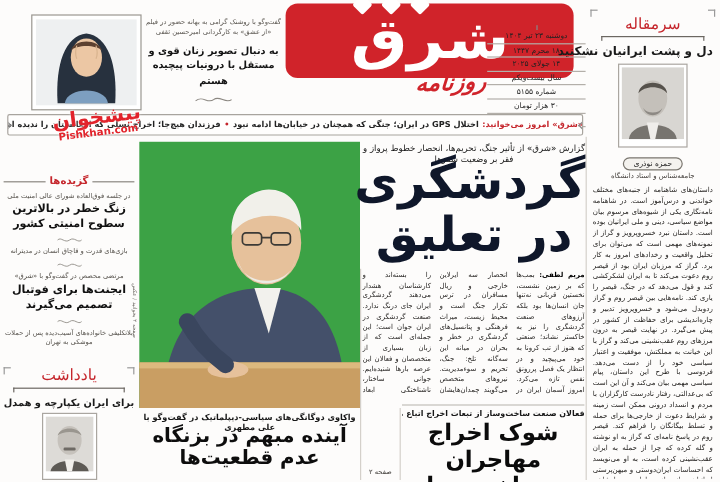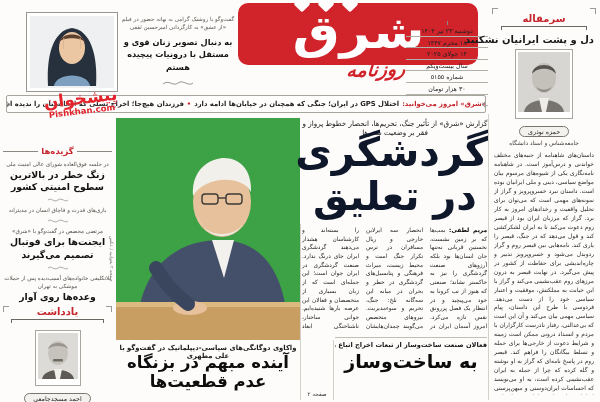--- a/index.html
+++ b/index.html
@@ -62,7 +62,7 @@
   .tick { position:absolute; width:6px; height:6px; }
   .tick.tl { border-top:1px solid #999; border-right:1px solid #999; right:0; top:0; }
   .tick.tr { border-top:1px solid #999; border-left:1px solid #999; left:0; top:0; }
-  .sec-label { color:#c5262c; font-weight:bold; font-size:10px; }
+  .sec-label { color:#c5262c; font-weight:normal; font-size:13px; }
   .bracket { height:4px; border-top:1px solid #6b6761; border-left:1px solid #6b6761;
              border-right:1px solid #6b6761; width:86%; margin:2px auto 3px; }
   .note-title { font-size:8.2px; font-weight:bold; white-space:nowrap; }

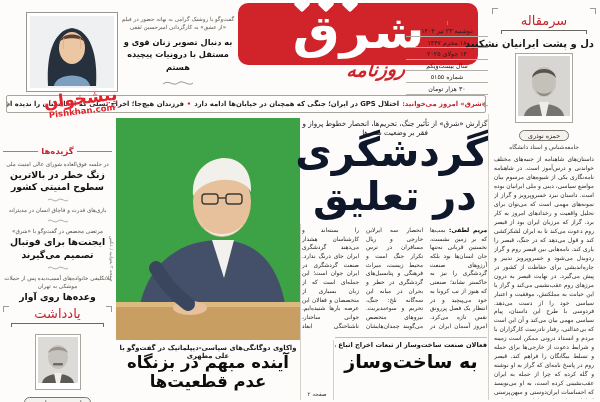--- a/index.html
+++ b/index.html
@@ -159,7 +159,7 @@
   <div class="abs banner">
     <span class="chev r"></span>
     <span class="lead">در «شرق» امروز می‌خوانید:</span>
-    <span class="item">اختلال GPS در ایران؛ جنگی که همچنان در خیابان‌ها ادامه دارد</span>
+    <span class="item">اختلال GPS در ایران؛ جنگی که همچنان در خیابان‌ها ادامه نبود</span>
     <span class="bullet">•</span>
     <span class="item">فرزندان هیچ‌جا؛ اخراج نسلی که افغانستان را ندیده است</span>
     <span class="chev l"></span>

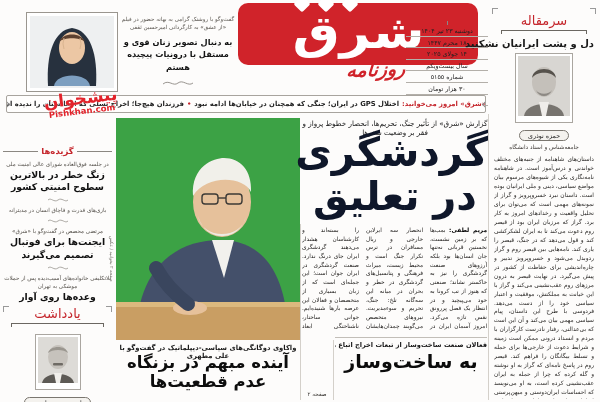--- a/index.html
+++ b/index.html
@@ -197,7 +197,6 @@
 
     <div class="rail-item">
       <div class="rail-kicker">بلاتکلیفی خانواده‌های آسیب‌دیده پس از حملات موشکی به تهران</div>
-      <div class="rail-headline">وعده‌ها روی آوار</div>
     </div>
   </div>
 

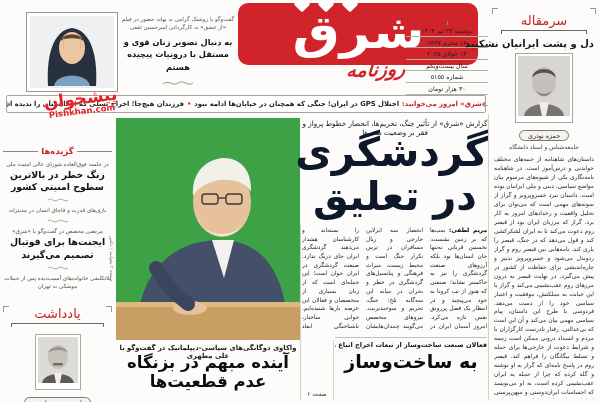--- a/index.html
+++ b/index.html
@@ -205,6 +205,7 @@
     <span class="tick tr"></span>
     <div class="sec-label">یادداشت</div>
     <div class="bracket"></div>
+    <div class="note-title">برای ایران یکپارچه و همدل</div>
     <span class="photo-frame-sm">
       <svg width="40" height="46" viewBox="0 0 40 46">
         <rect width="40" height="46" fill="#dddbd7"></rect>

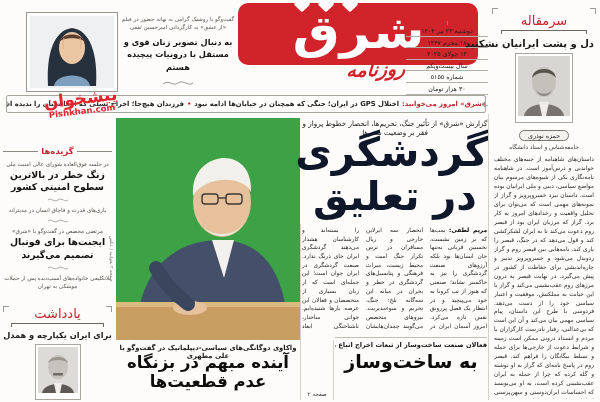--- a/index.html
+++ b/index.html
@@ -257,6 +257,7 @@
   <div class="abs ss">
     <div class="ss-kicker">فعالان صنعت ساخت‌وساز از تبعات اخراج اتباع می‌گویند</div>
     <div class="ss-headline">
+      <div>شوک اخراج مهاجران</div>
       <div>به ساخت‌وساز</div>
     </div>
   </div>

